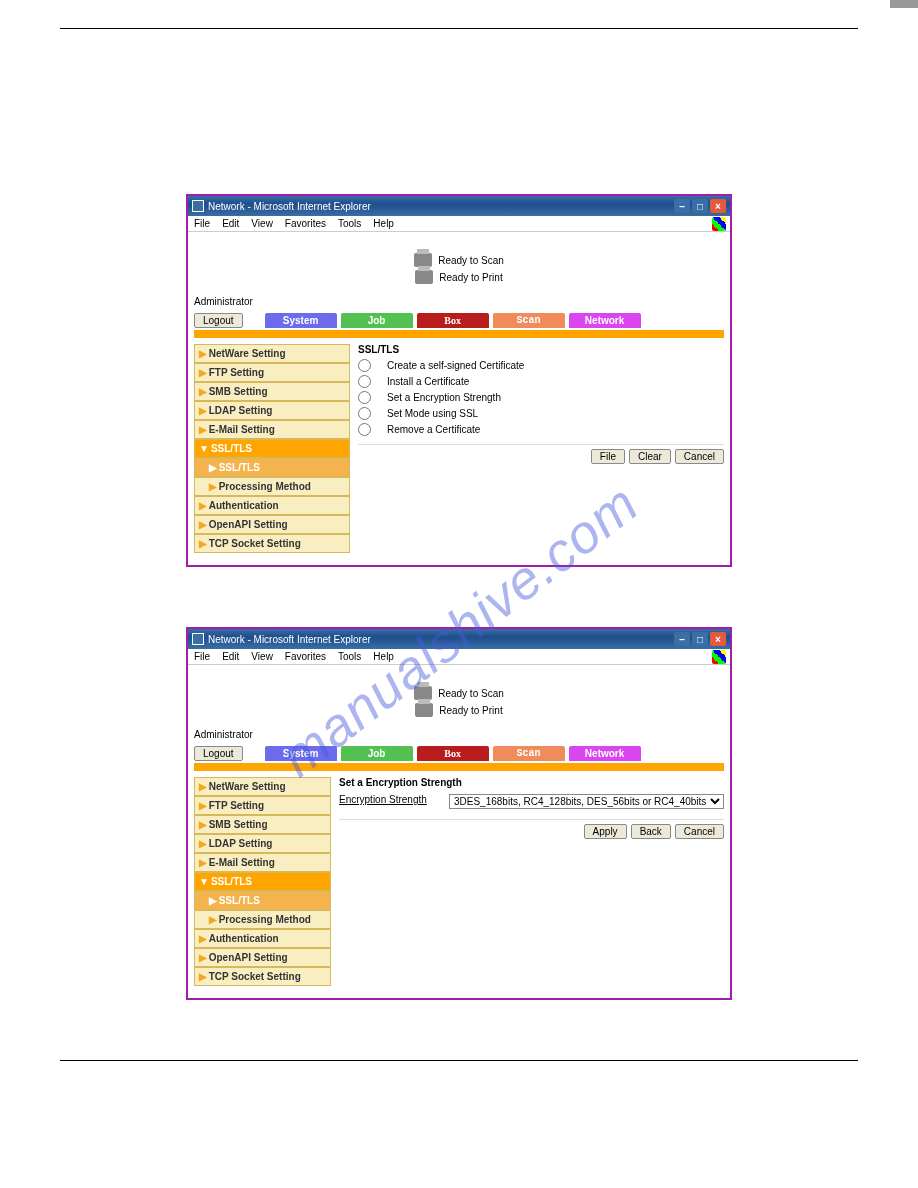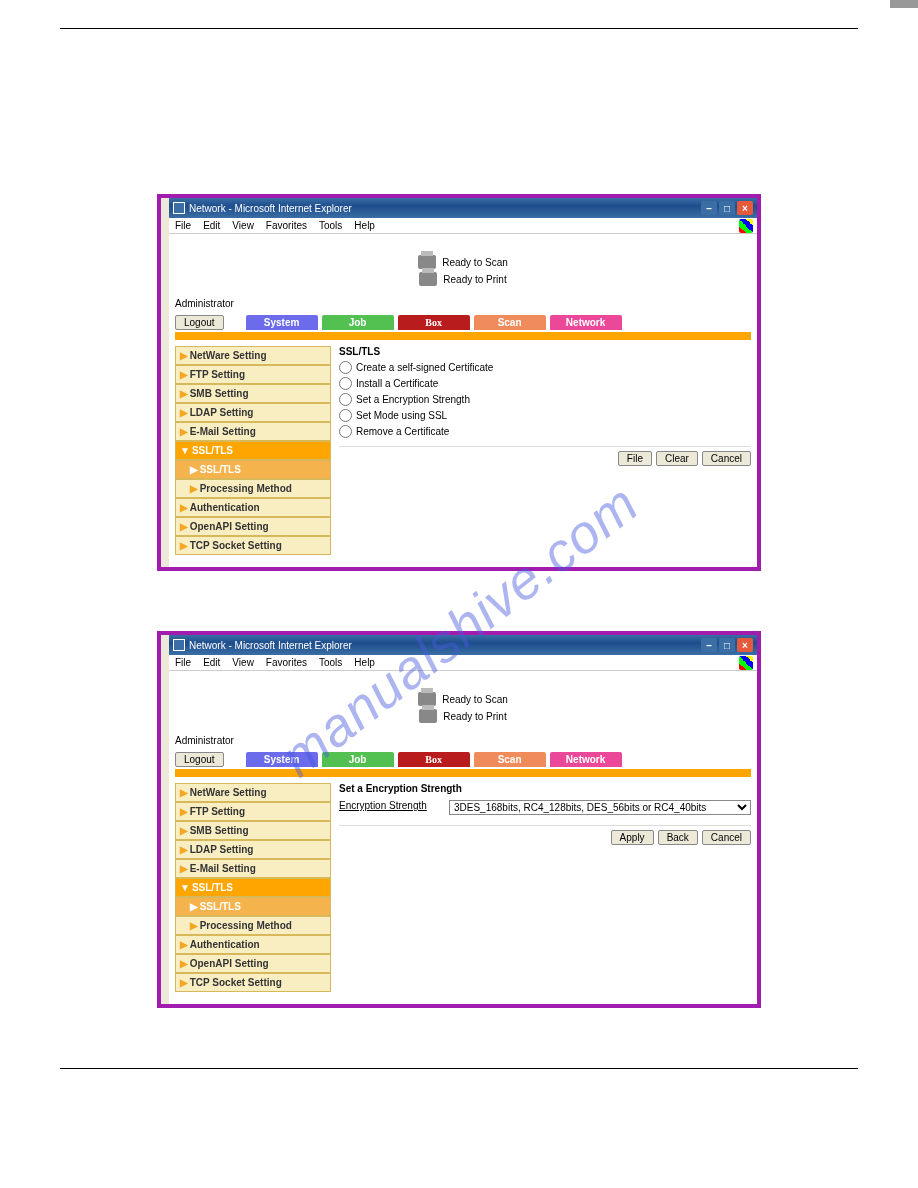--- a/index.html
+++ b/index.html
@@ -8,7 +8,7 @@
   .topbar { border-top: 1px solid #000; margin: 8px 0 0; position: relative; }
   .page-tab { position: absolute; right: -20px; top: -20px; width: 48px; height: 28px; background: #999; }
   .bottombar { border-top: 1px solid #000; margin-top: 30px; height: 30px; }
-  .embed-window { position: relative; width: 604px; margin: 0 auto 60px; border: 4px solid #a21caf; background: #ece9d8; font-size: 10px; padding-left: 8px; }
+  .embed-window { position: relative; width: 546px; margin: 0 auto 60px; border: 2px solid #a21caf; background: #ece9d8; font-size: 10px; }
   .titlebar { background: linear-gradient(#3a6ea5, #1e4d8c 40%, #3a6ea5); color: #fff; height: 20px; display: flex; align-items: center; padding: 0 4px; justify-content: space-between; }
   .titlebar-left { display: flex; align-items: center; gap: 4px; }
   .tb-ico { width: 12px; height: 12px; background: #3b6ea5; border: 1px solid #fff; }

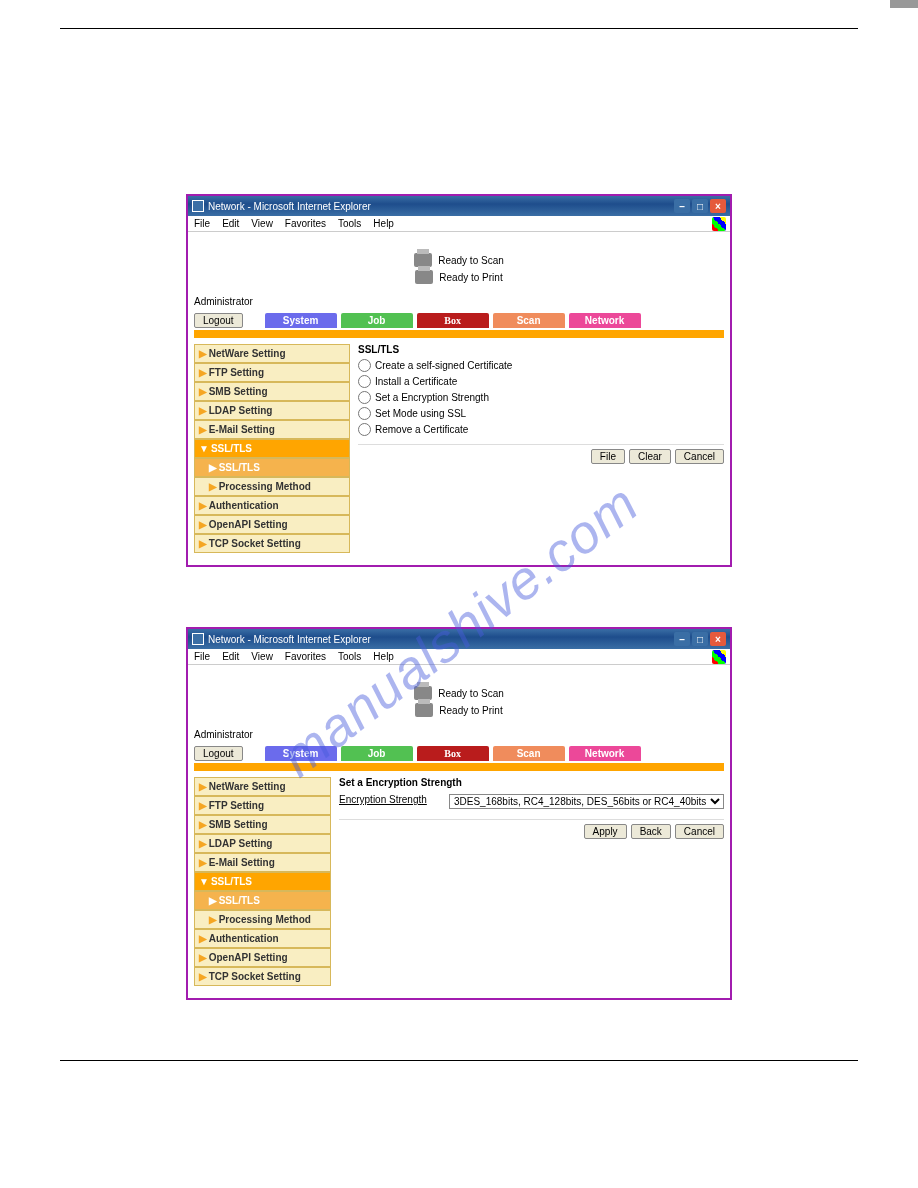--- a/index.html
+++ b/index.html
@@ -33,7 +33,7 @@
   .tab.sys { background: #6b6bec; }
   .tab.job { background: #52c152; }
   .tab.box { background: #b91c1c; font-family: Liberation Serif, serif; }
-  .tab.scan { background: #f08c5c; }
+  .tab.scan { background: #f08c5c; font-family: Liberation Mono, monospace; }
   .tab.net { background: #ec4899; }
   .orangebar { height: 8px; background: #ffa500; margin: 2px 0 0; }
   .cols { display: flex; gap: 8px; padding: 6px 0; }

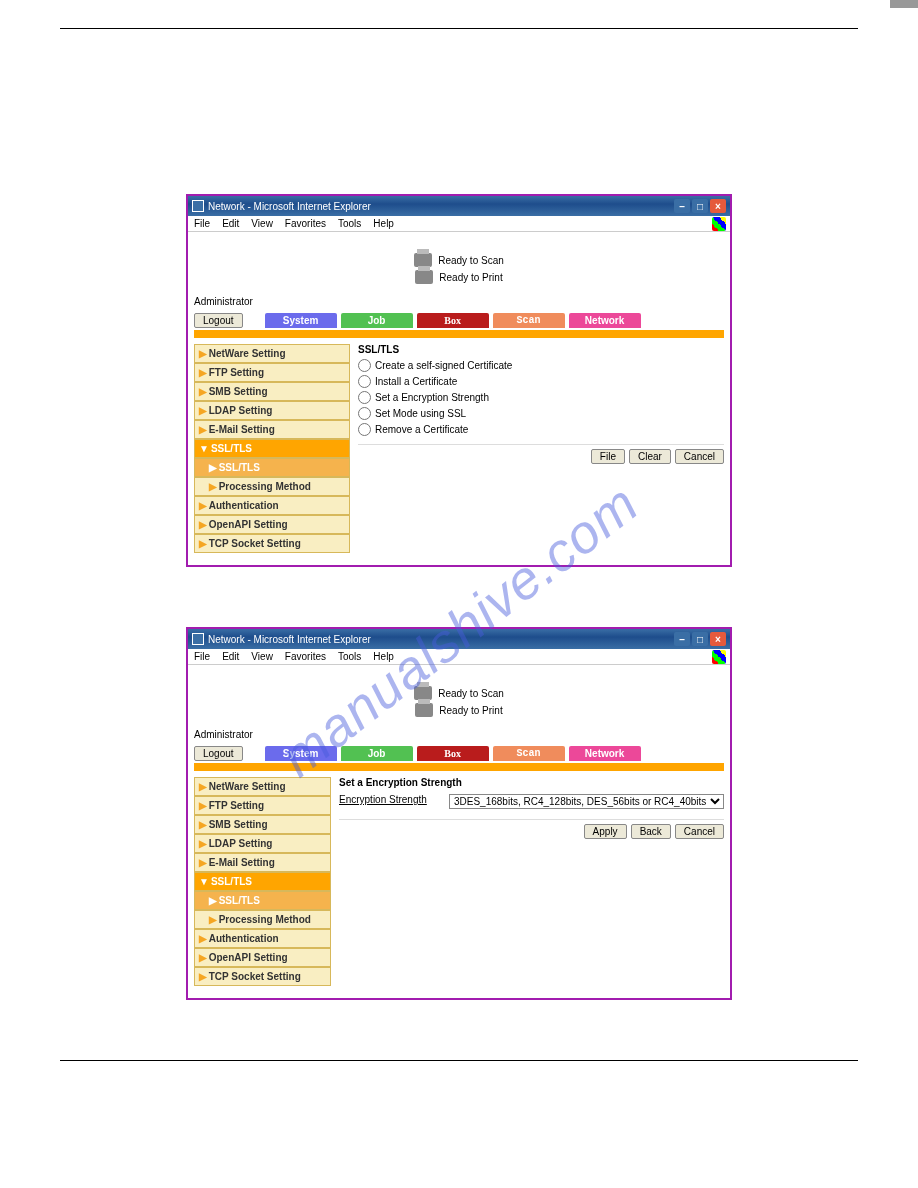--- a/index.html
+++ b/index.html
@@ -34,7 +34,7 @@
   .tab.job { background: #52c152; }
   .tab.box { background: #b91c1c; font-family: Liberation Serif, serif; }
   .tab.scan { background: #f08c5c; font-family: Liberation Mono, monospace; }
-  .tab.net { background: #ec4899; }
+  .tab.net { background: #d946ef; }
   .orangebar { height: 8px; background: #ffa500; margin: 2px 0 0; }
   .cols { display: flex; gap: 8px; padding: 6px 0; }
   .sidemenu { width: 156px; display: flex; flex-direction: column; }

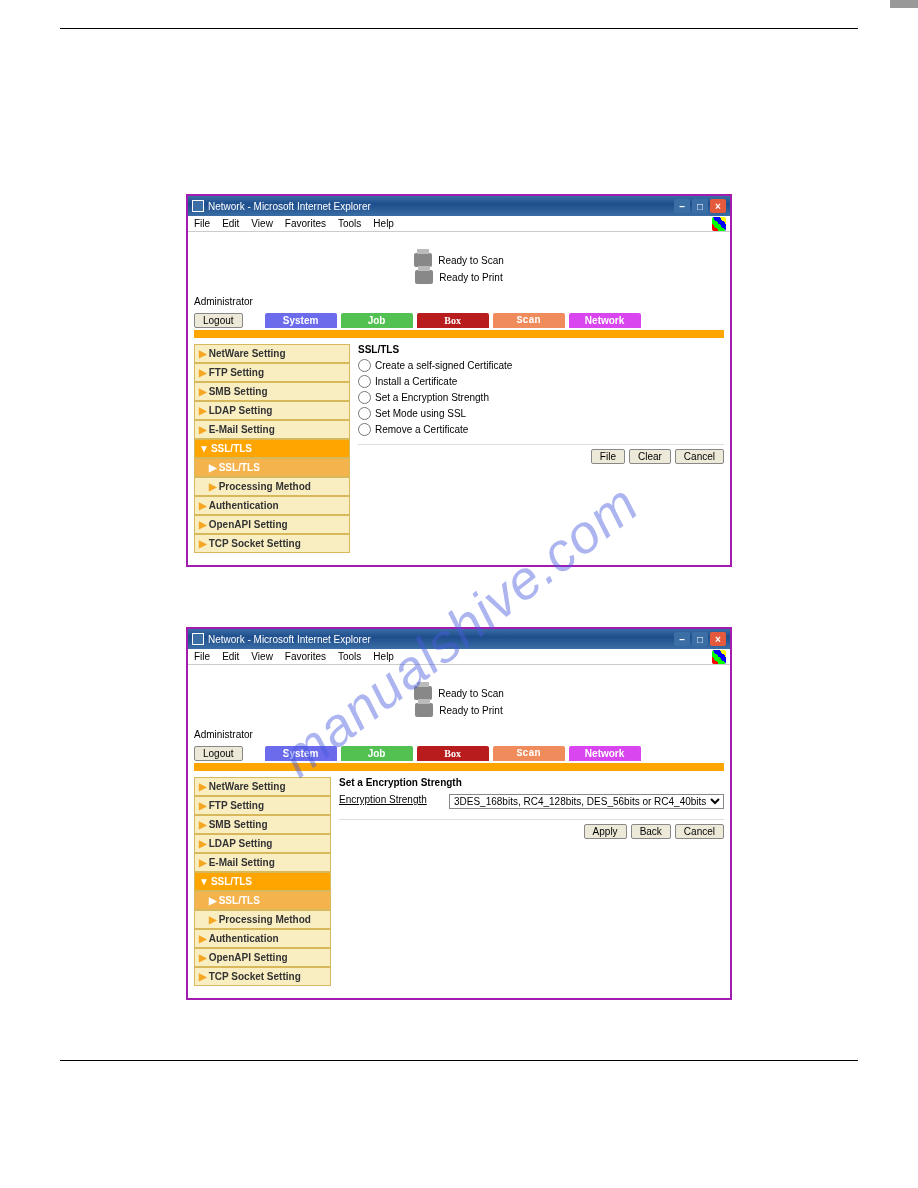--- a/index.html
+++ b/index.html
@@ -47,7 +47,7 @@
   .tri.dn { color: #fff; }
   .pane { flex: 1; font-size: 10px; position: relative; }
   .pane-title { font-weight: bold; margin-bottom: 4px; }
-  .radio-row { display: flex; align-items: center; gap: 4px; margin: 3px 0; }
+  .radio-row { display: flex; align-items: center; gap: 16px; margin: 3px 0; }
   .radio-row input { margin: 0; }
   .btnrow { display: flex; gap: 4px; justify-content: flex-end; margin-top: 8px; border-top: 1px solid #ddd; padding-top: 4px; }
   .btn { font-size: 10px; padding: 1px 8px; background: #ece9d8; border: 1px solid #888; border-radius: 2px; cursor: pointer; }

